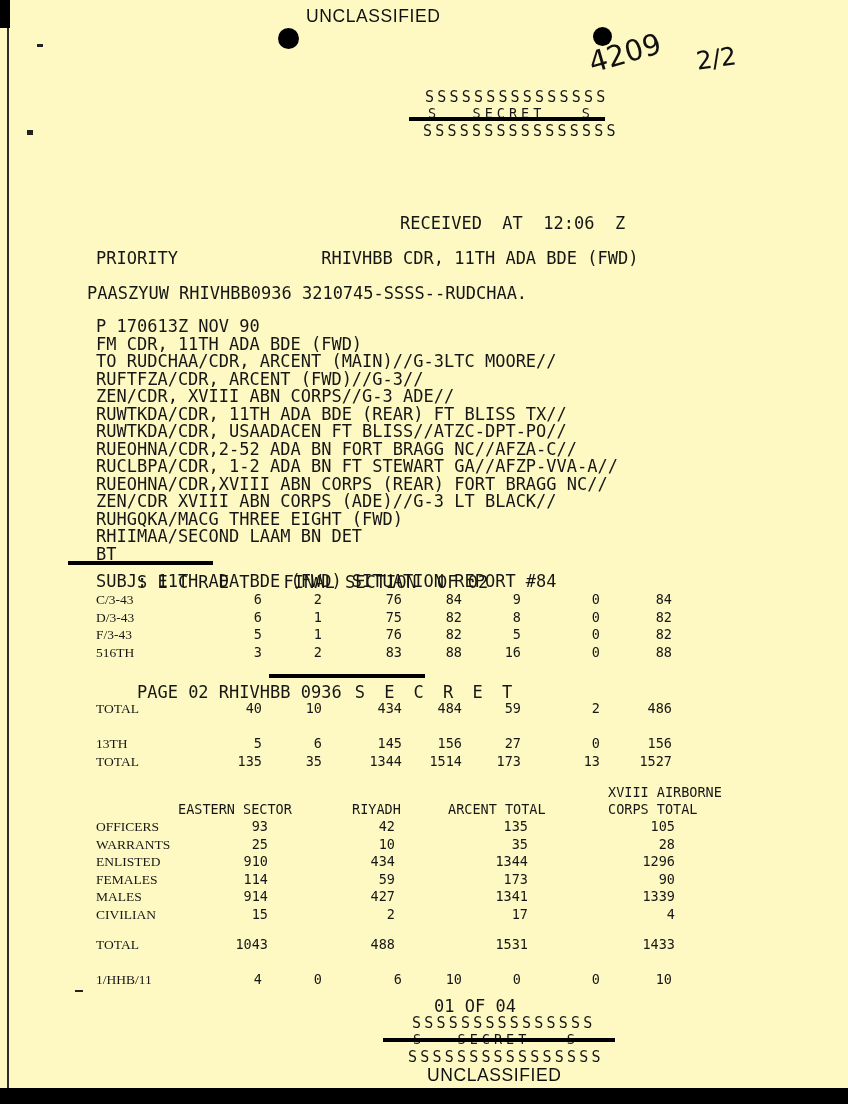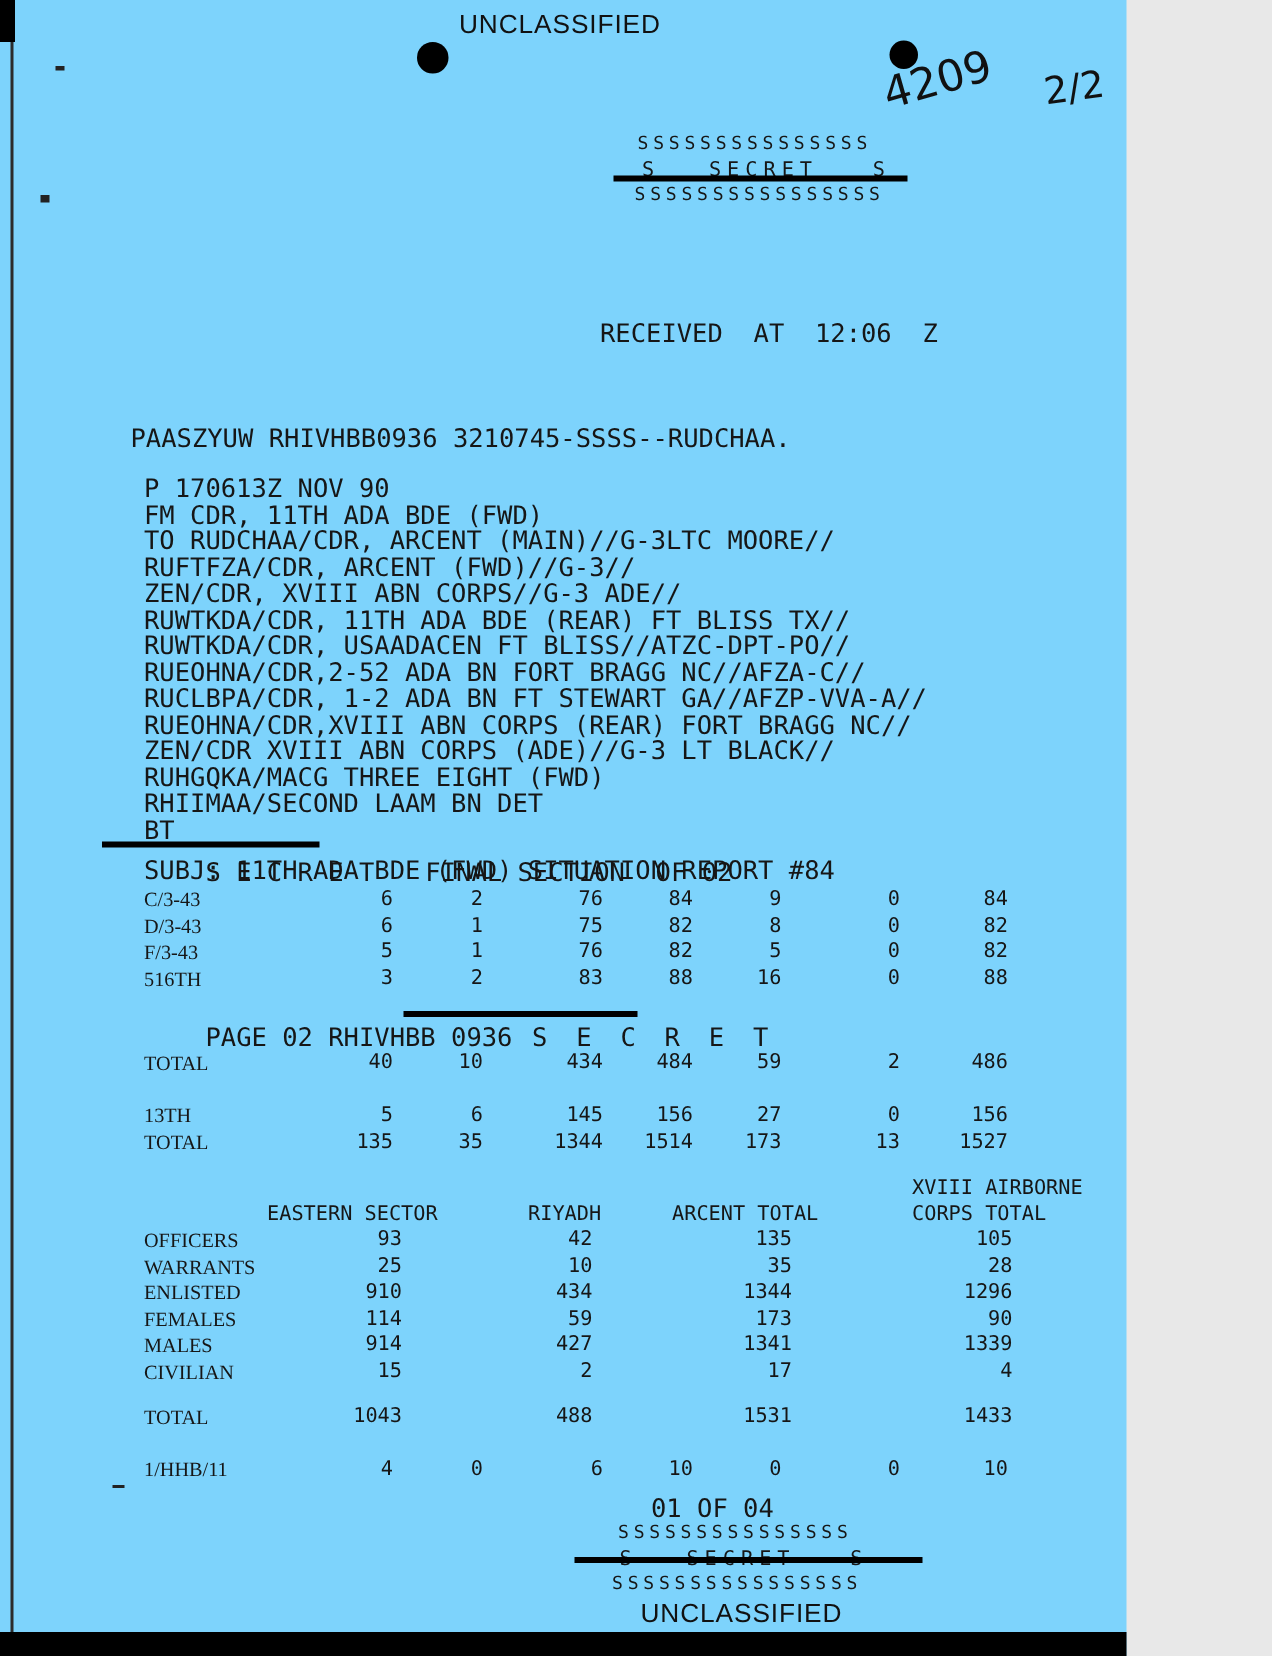--- a/index.html
+++ b/index.html
@@ -4,8 +4,8 @@
 <style>
   html,body { margin:0; padding:0; background:#e8e8e8; }
   .page {
-    position:relative; width:751px; height:1104px;
-    background:#7dd3fc; overflow:hidden;
+    position:relative; width:848px; height:1104px;
+    background:#fef9c3; overflow:hidden;
     font-family:"DejaVu Sans Mono", monospace;
     color:#161616;
   }

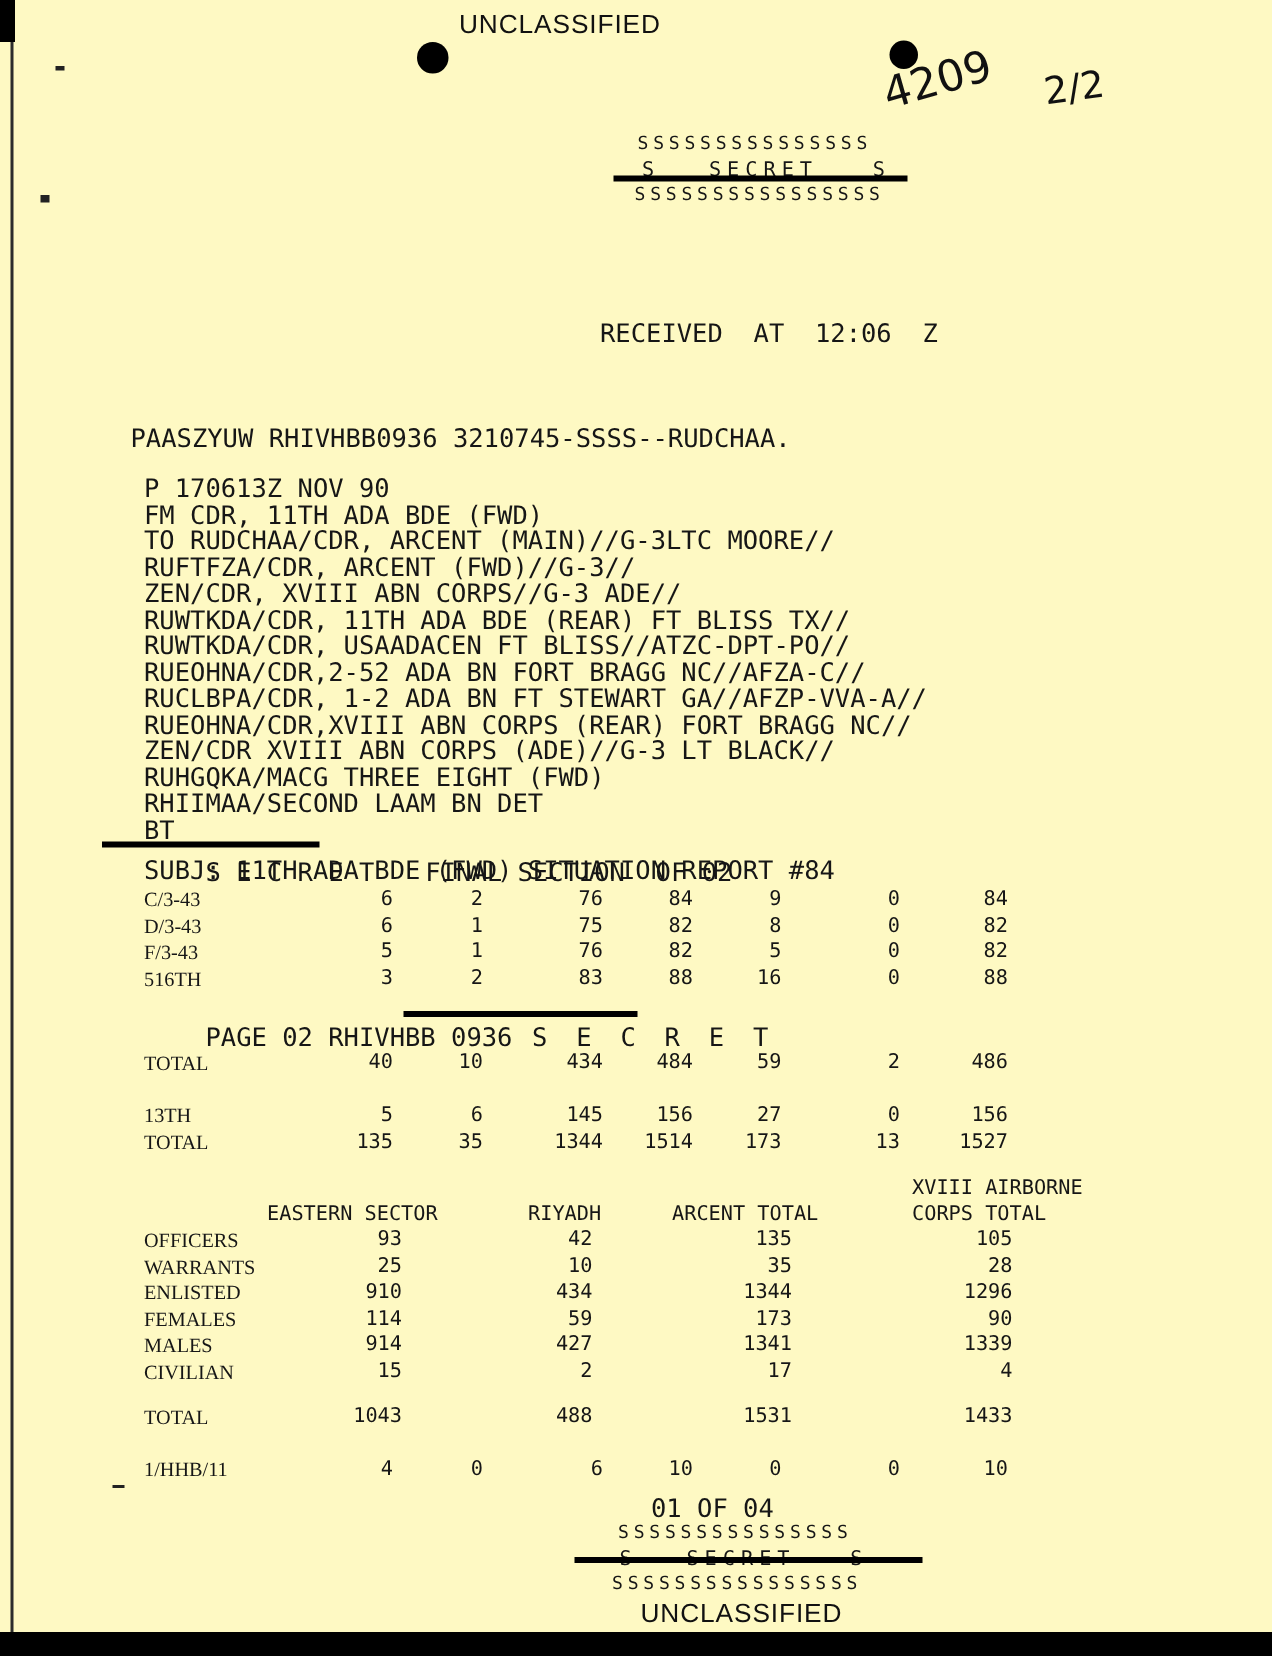--- a/index.html
+++ b/index.html
@@ -28,7 +28,7 @@
   .hw-page { left:696px; top:44px; font-size:25px; transform:rotate(-8deg); }
 
   
-  .srow { position:absolute; font-size:12px; letter-spacing:3.2px; white-space:pre; }
+  .srow { position:absolute; font-size:15px; letter-spacing:3.2px; white-space:pre; }
   .tb-row1 { left:425px; top:88px; }
   .tb-row2 { left:423px; top:122px; }
   .secret-line { position:absolute; display:flex; justify-content:space-between; font-size:13.5px; }

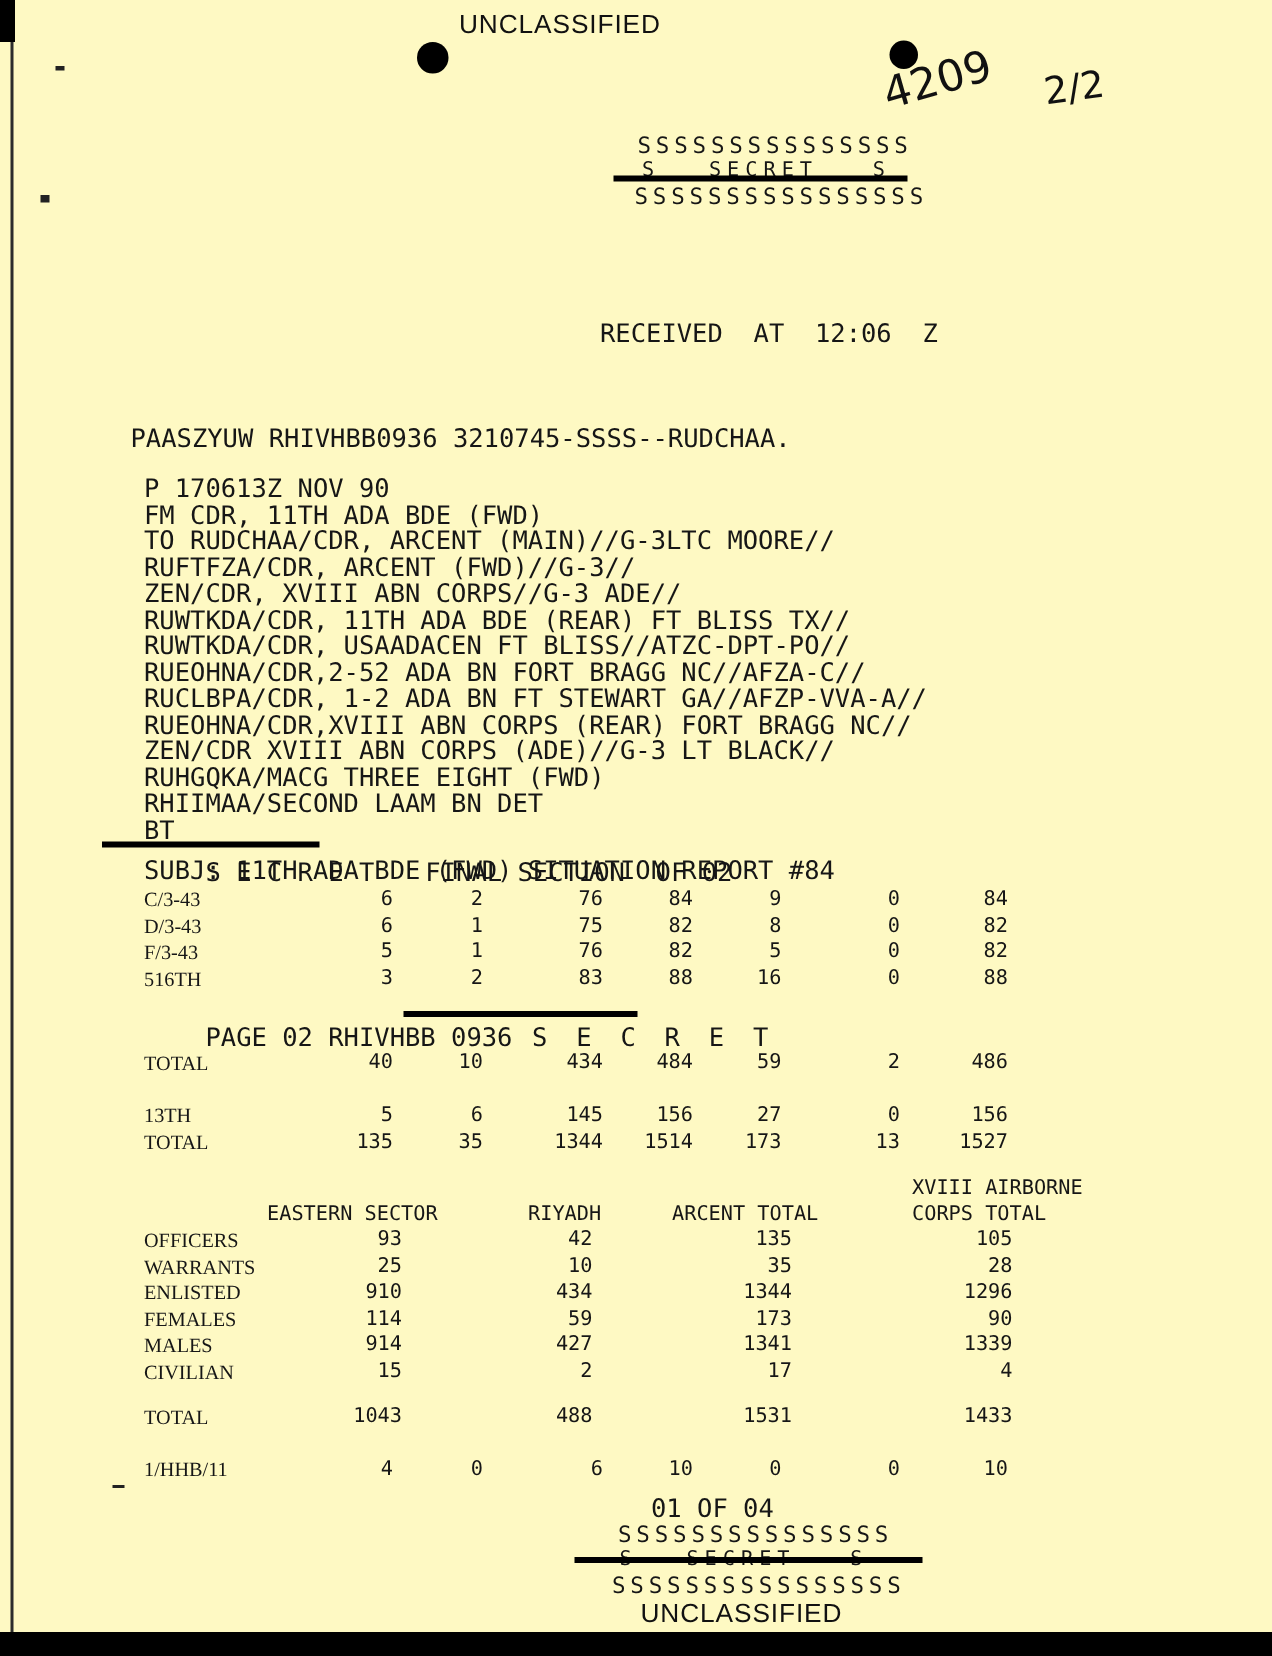--- a/index.html
+++ b/index.html
@@ -119,6 +119,7 @@
   <div class="strike strike-top"></div>
 
   <div class="mono received">RECEIVED  AT  12:06  Z</div>
+  <div class="mono priority">PRIORITY              RHIVHBB CDR, 11TH ADA BDE (FWD)</div>
   <div class="mono routing">PAASZYUW RHIVHBB0936 3210745-SSSS--RUDCHAA.</div>
 
   <div class="mono msg"><div class="tline">P 170613Z NOV 90</div><div class="tline">FM CDR, 11TH ADA BDE (FWD)</div><div class="tline">TO RUDCHAA/CDR, ARCENT (MAIN)//G-3LTC MOORE//</div><div class="tline">RUFTFZA/CDR, ARCENT (FWD)//G-3//</div><div class="tline">ZEN/CDR, XVIII ABN CORPS//G-3 ADE//</div><div class="tline">RUWTKDA/CDR, 11TH ADA BDE (REAR) FT BLISS TX//</div><div class="tline">RUWTKDA/CDR, USAADACEN FT BLISS//ATZC-DPT-PO//</div><div class="tline">RUEOHNA/CDR,2-52 ADA BN FORT BRAGG NC//AFZA-C//</div><div class="tline">RUCLBPA/CDR, 1-2 ADA BN FT STEWART GA//AFZP-VVA-A//</div><div class="tline">RUEOHNA/CDR,XVIII ABN CORPS (REAR) FORT BRAGG NC//</div><div class="tline">ZEN/CDR XVIII ABN CORPS (ADE)//G-3 LT BLACK//</div><div class="tline">RUHGQKA/MACG THREE EIGHT (FWD)</div><div class="tline">RHIIMAA/SECOND LAAM BN DET</div><div class="tline">BT</div></div>

